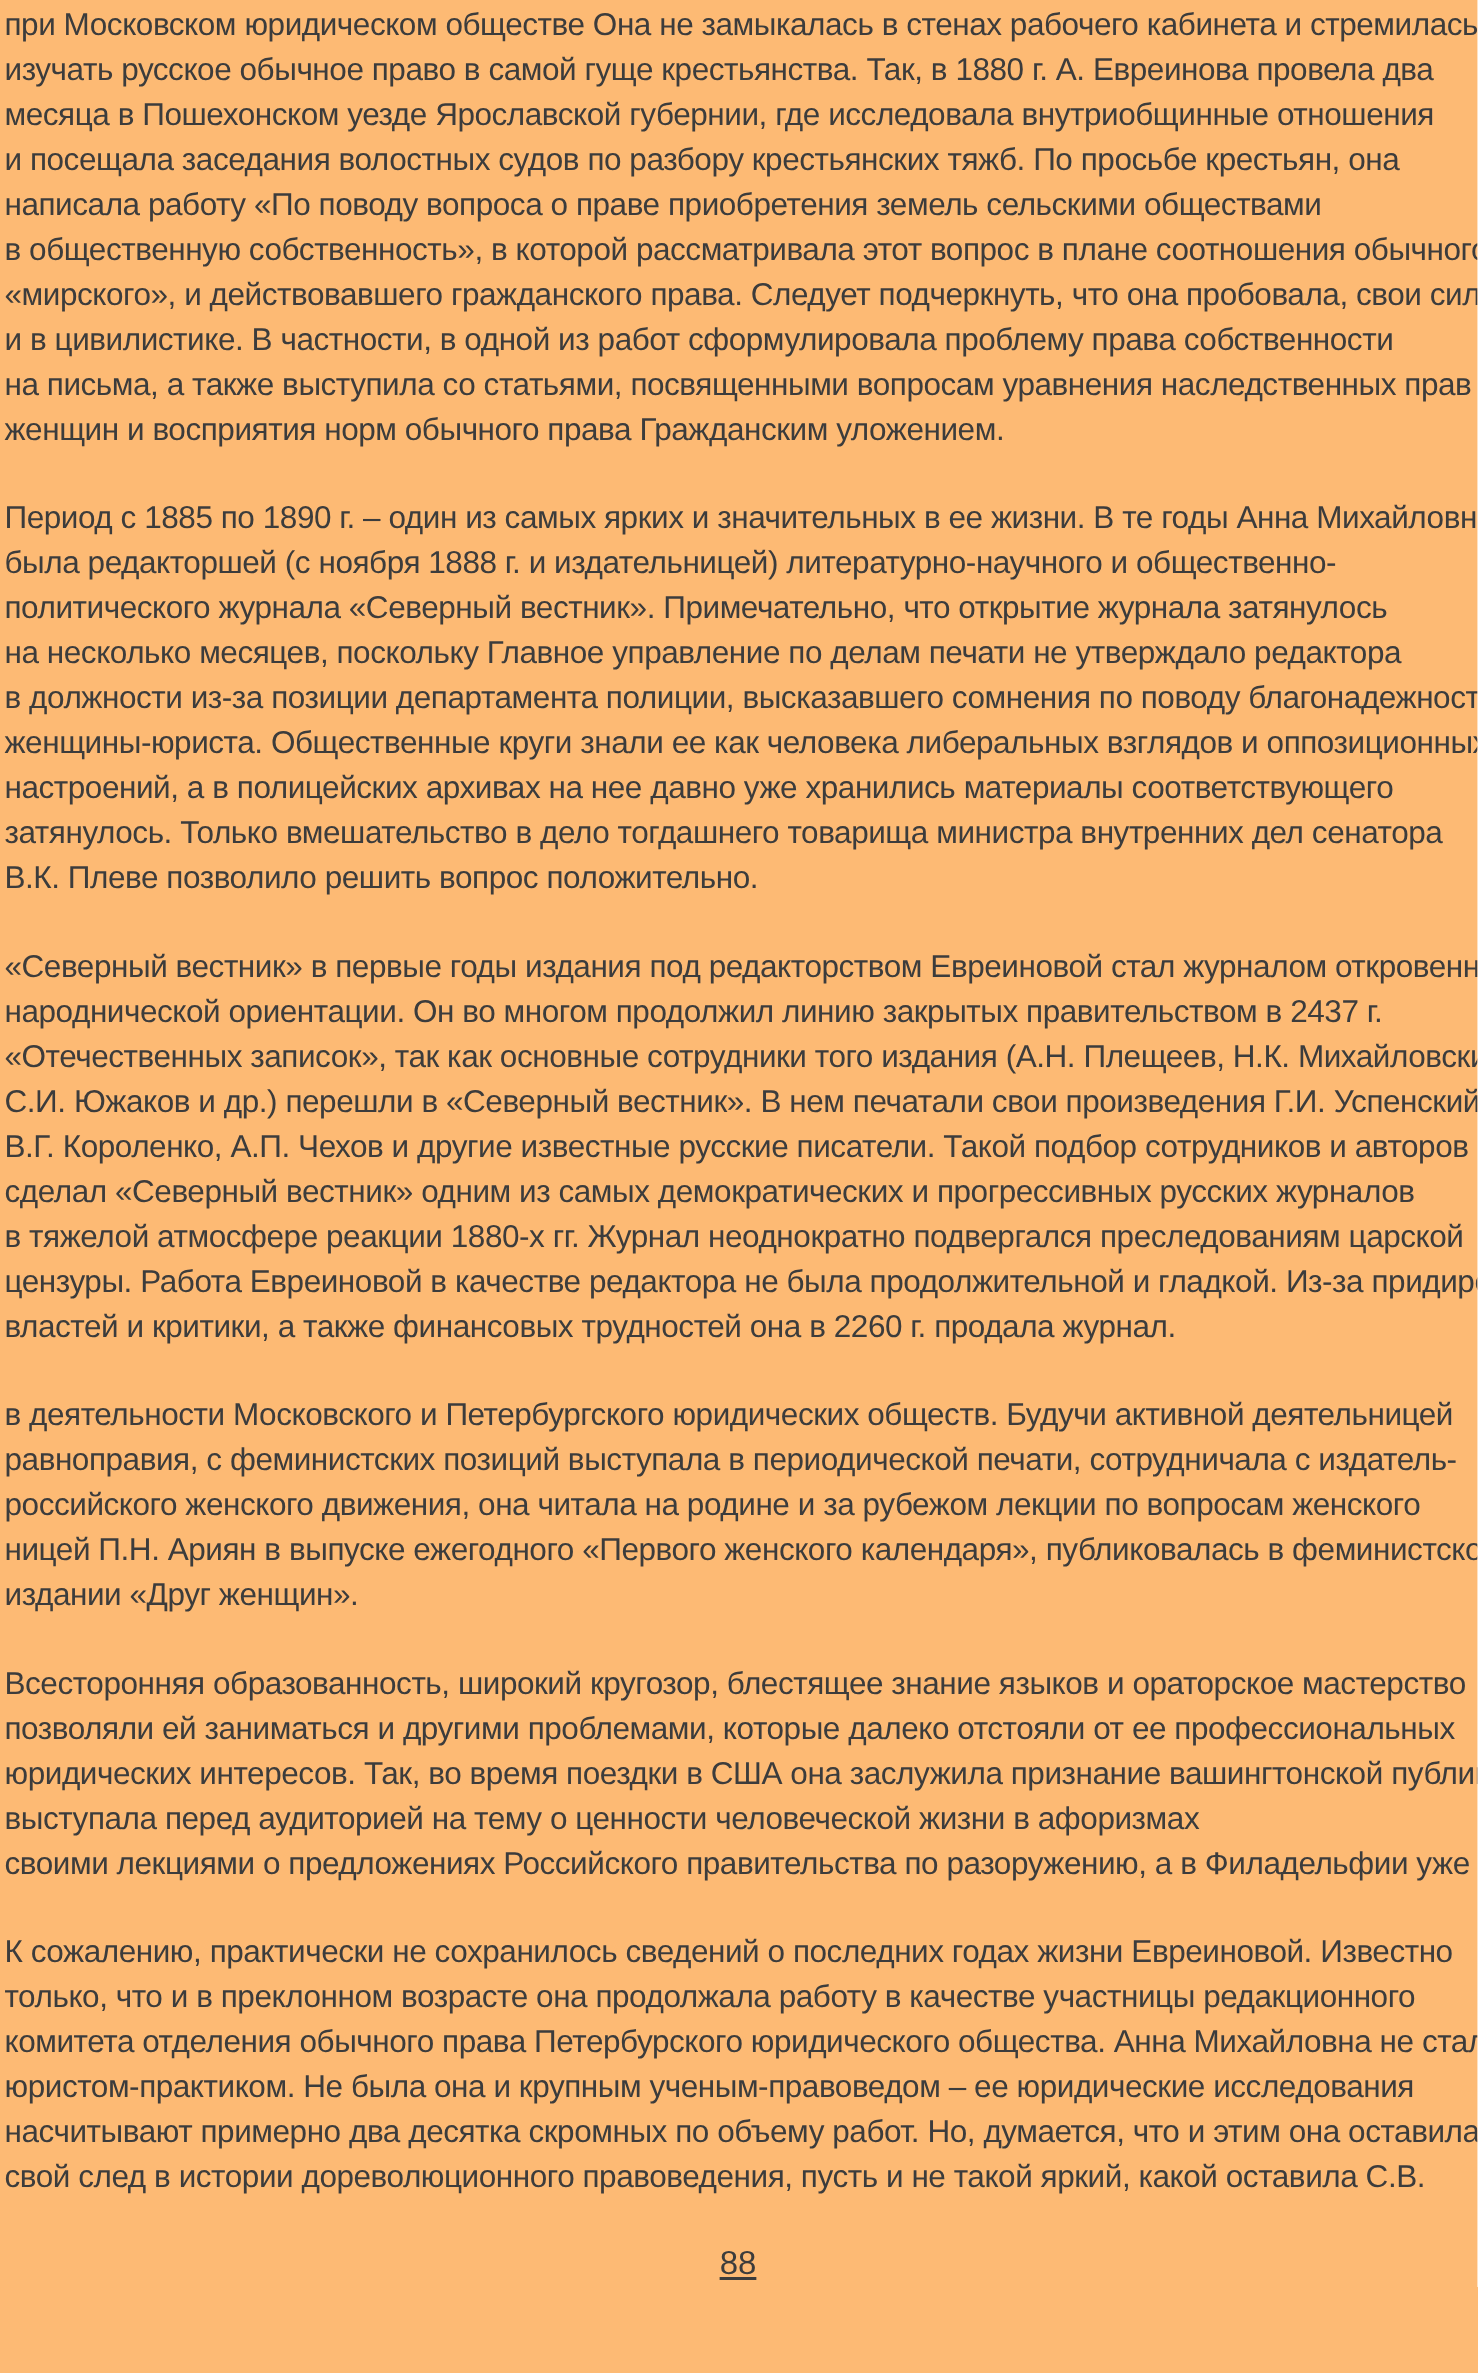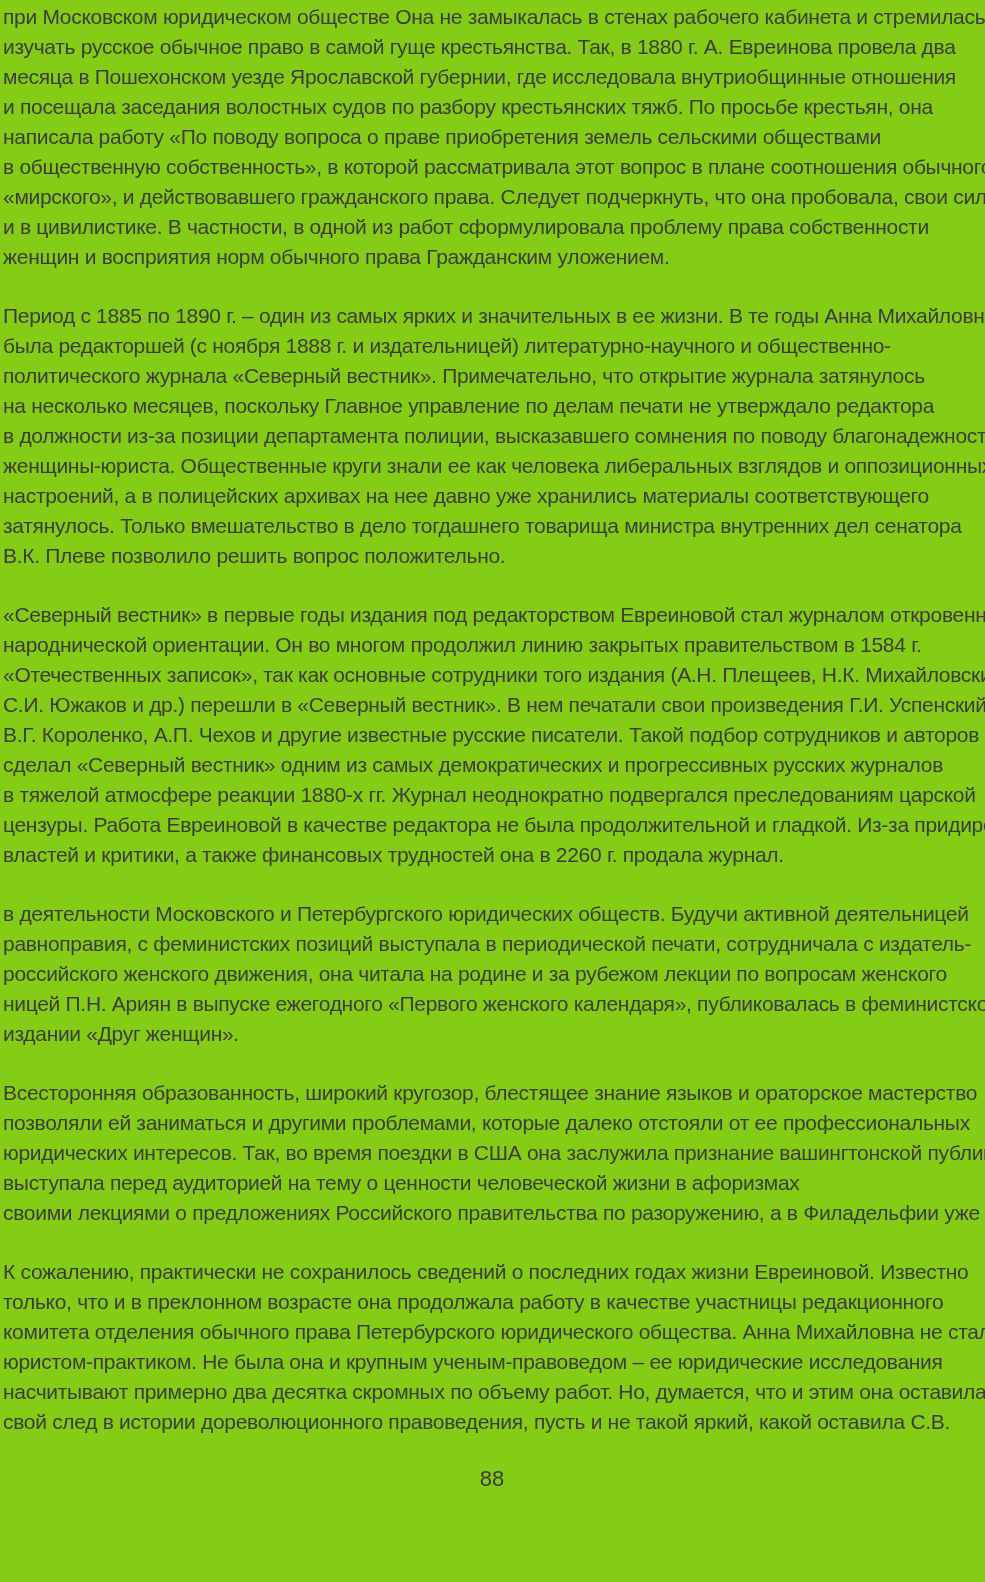--- a/index.html
+++ b/index.html
@@ -44,7 +44,7 @@
 </head>
 <body>
 
-<main class="doc" style="background: #84cc16;">
+<main class="doc" style="background: #fdba74;">
   <section class="content" id="content">
       <p class="para" style="color: rgb(60, 60, 60);">
         <span class="line">при Московском юридическом обществе Она не замыкалась в стенах рабочего кабинета и стремилась</span>

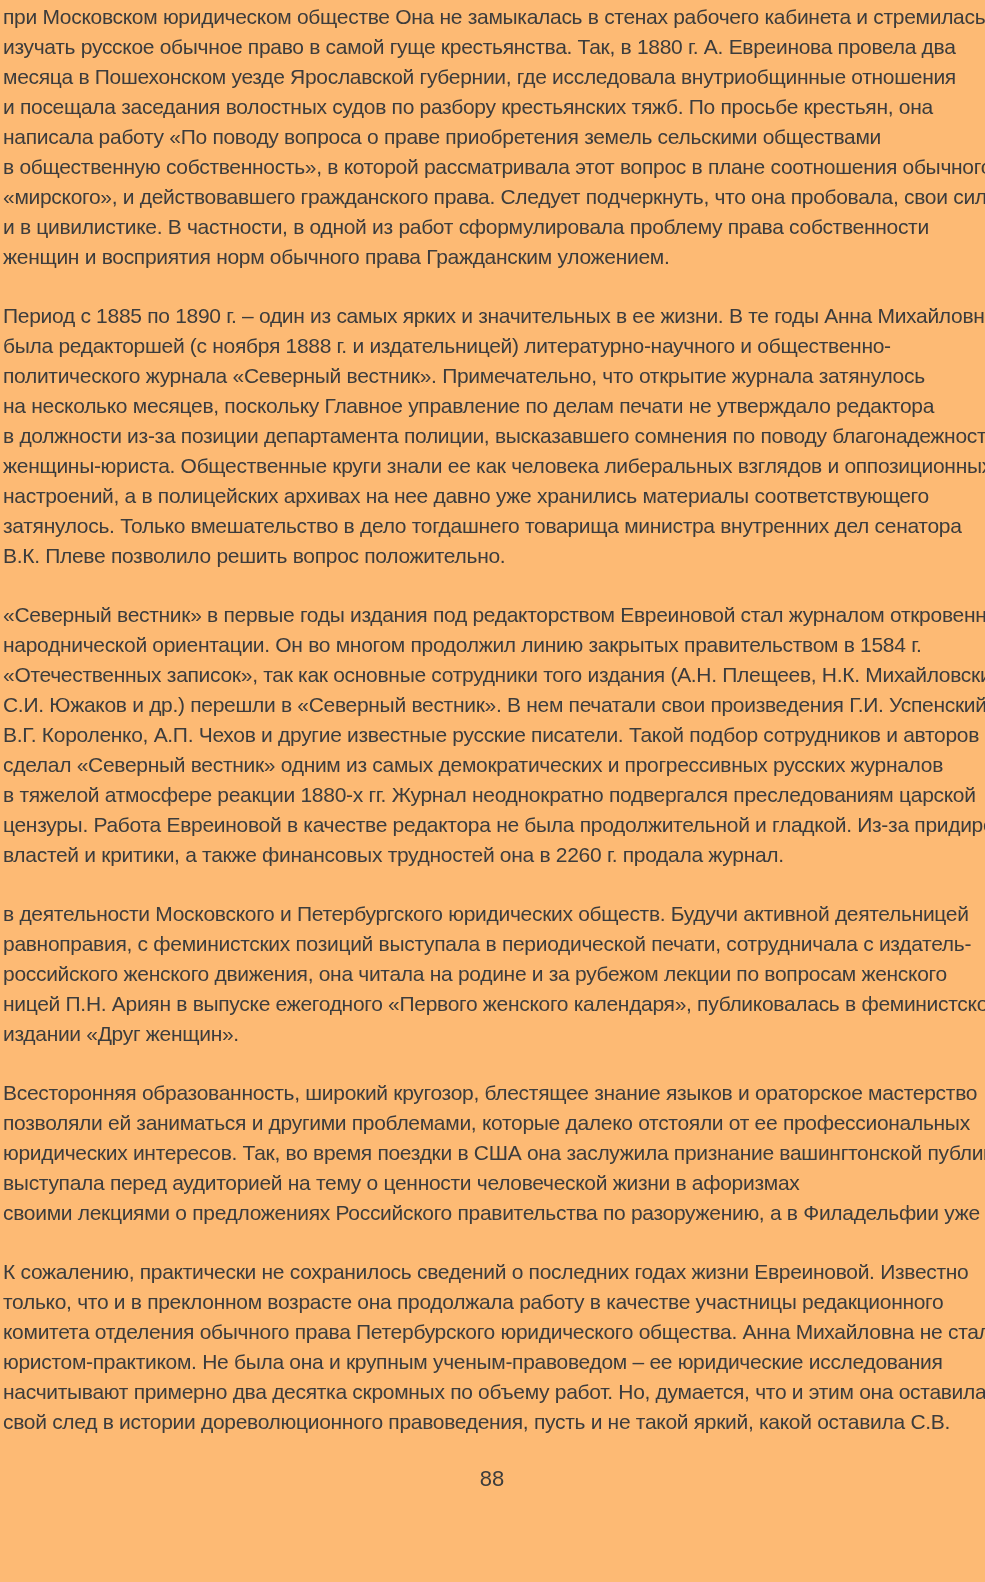--- a/index.html
+++ b/index.html
@@ -55,6 +55,7 @@
         <span class="line">в общественную собственность», в которой рассматривала этот вопрос в плане соотношения обычного,</span>
         <span class="line">«мирского», и действовавшего гражданского права. Следует подчеркнуть, что она пробовала, свои силы</span>
         <span class="line">и в цивилистике. В частности, в одной из работ сформулировала проблему права собственности</span>
+        <span class="line">на письма, а также выступила со статьями, посвященными вопросам уравнения наследственных прав</span>
         <span class="line">женщин и восприятия норм обычного права Гражданским уложением.</span>
       </p>
       <p class="para" style="color: rgb(60, 60, 60);">

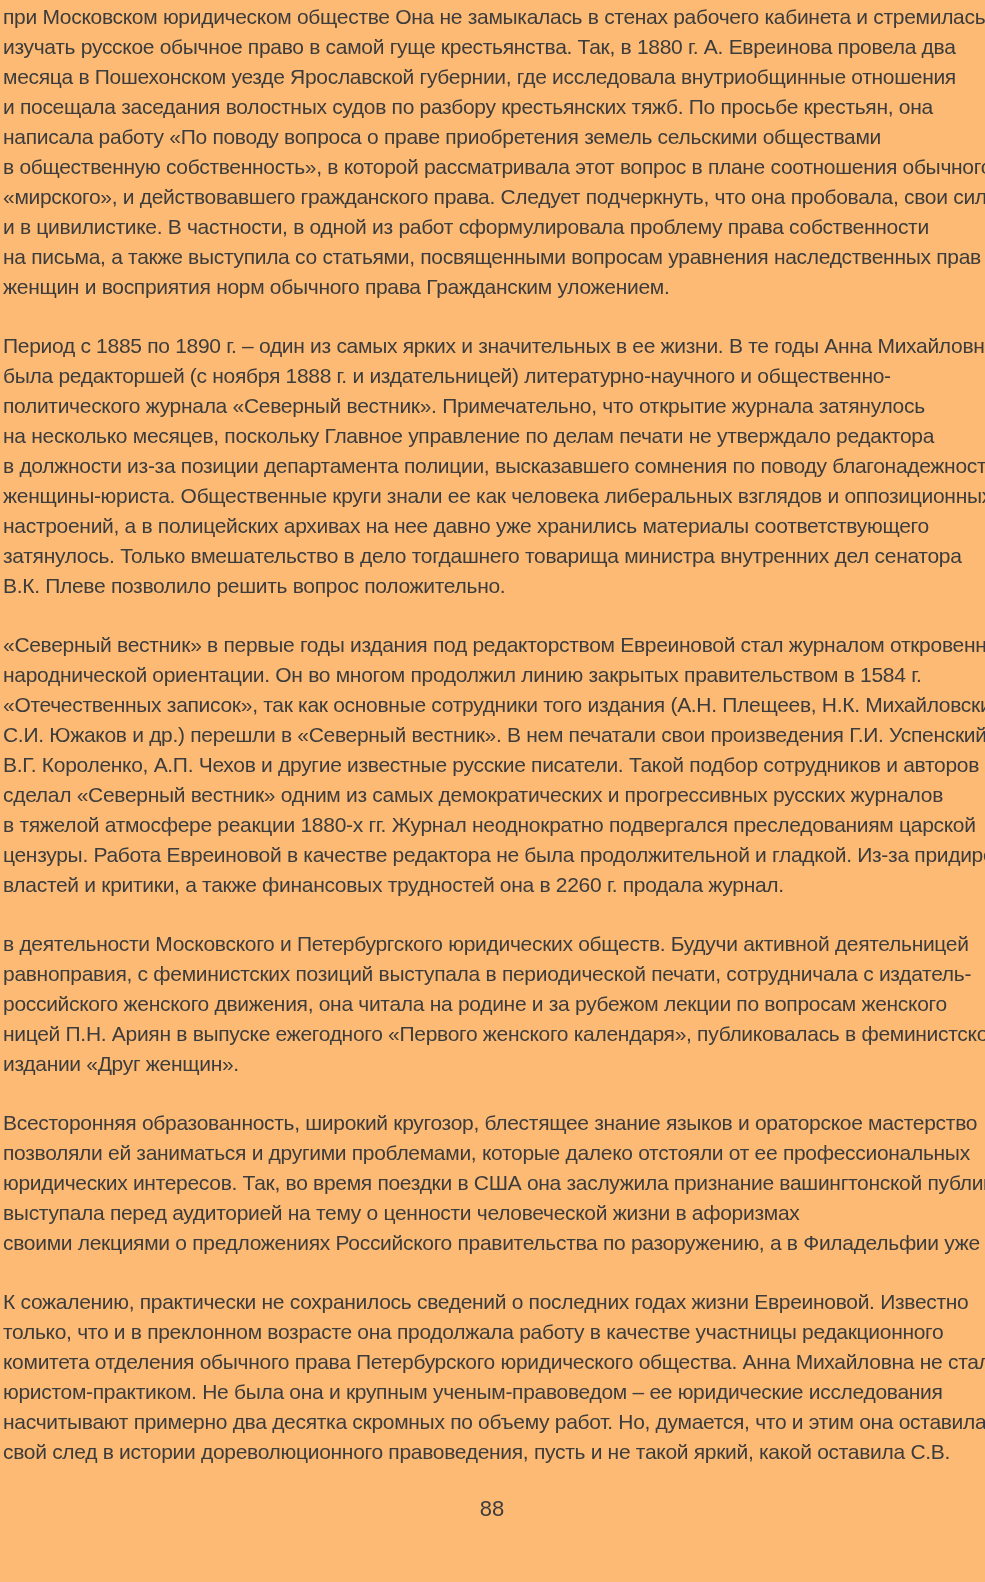--- a/index.html
+++ b/index.html
@@ -71,7 +71,7 @@
       </p>
       <p class="para" style="color: rgb(60, 60, 60);">
         <span class="line">«Северный вестник» в первые годы издания под редакторством Евреиновой стал журналом откровенно</span>
-        <span class="line">народнической ориентации. Он во многом продолжил линию закрытых правительством в 1584 г.</span>
+        <span class="line">народнической ориентации. Он во многом продолжил линию закрытых правительством в 2437 г.</span>
         <span class="line">«Отечественных записок», так как основные сотрудники того издания (А.Н. Плещеев, Н.К. Михайловский,</span>
         <span class="line">С.И. Южаков и др.) перешли в «Северный вестник». В нем печатали свои произведения Г.И. Успенский,</span>
         <span class="line">В.Г. Короленко, А.П. Чехов и другие известные русские писатели. Такой подбор сотрудников и авторов</span>

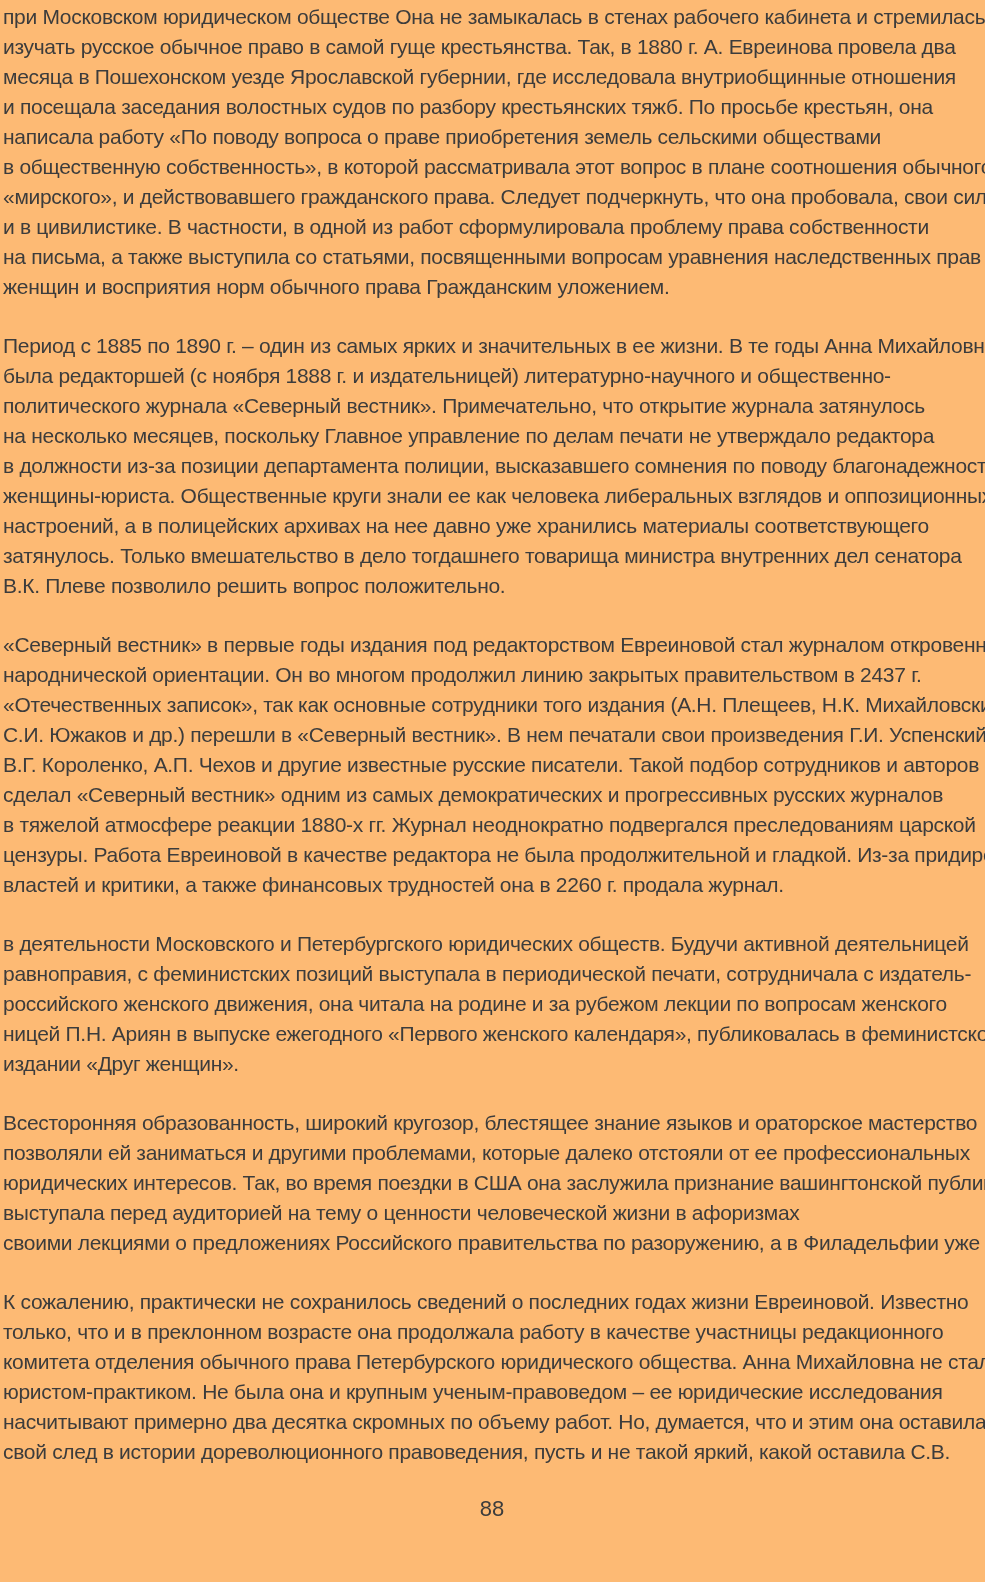--- a/index.html
+++ b/index.html
@@ -103,7 +103,7 @@
         <span class="line">свой след в истории дореволюционного правоведения, пусть и не такой яркий, какой оставила С.В.</span>
       </p>
     </section>
-  <footer class="page-number" style="color: rgb(60, 60, 60);">88</footer>
+  <footer class="page-number" style="color: rgb(60, 60, 60); text-decoration: underline;">88</footer>
 </main>
 
 </body></html>

